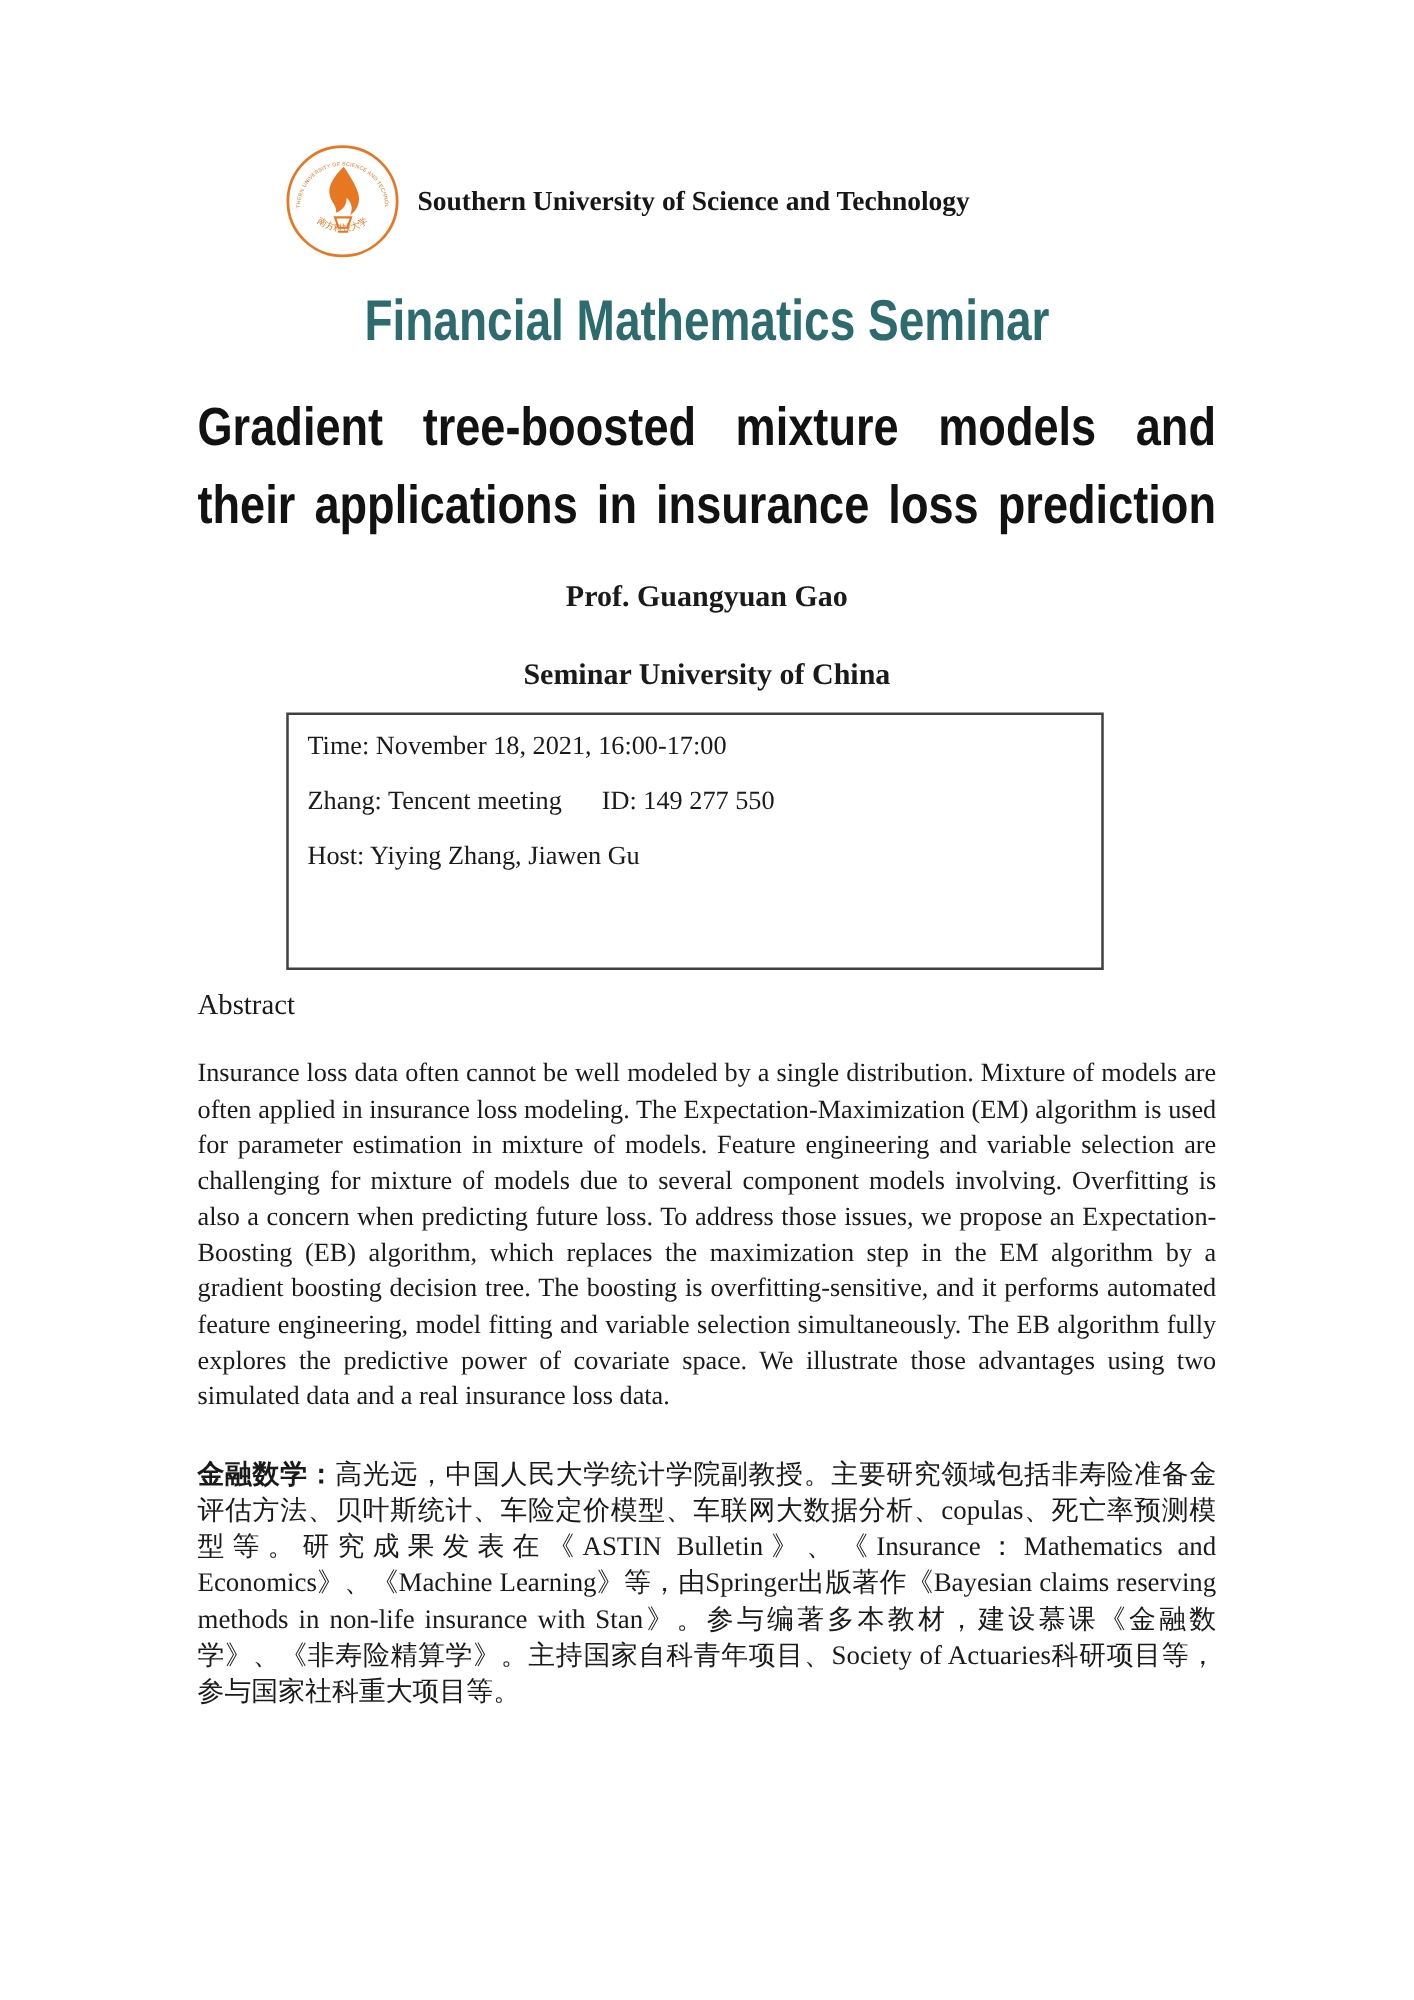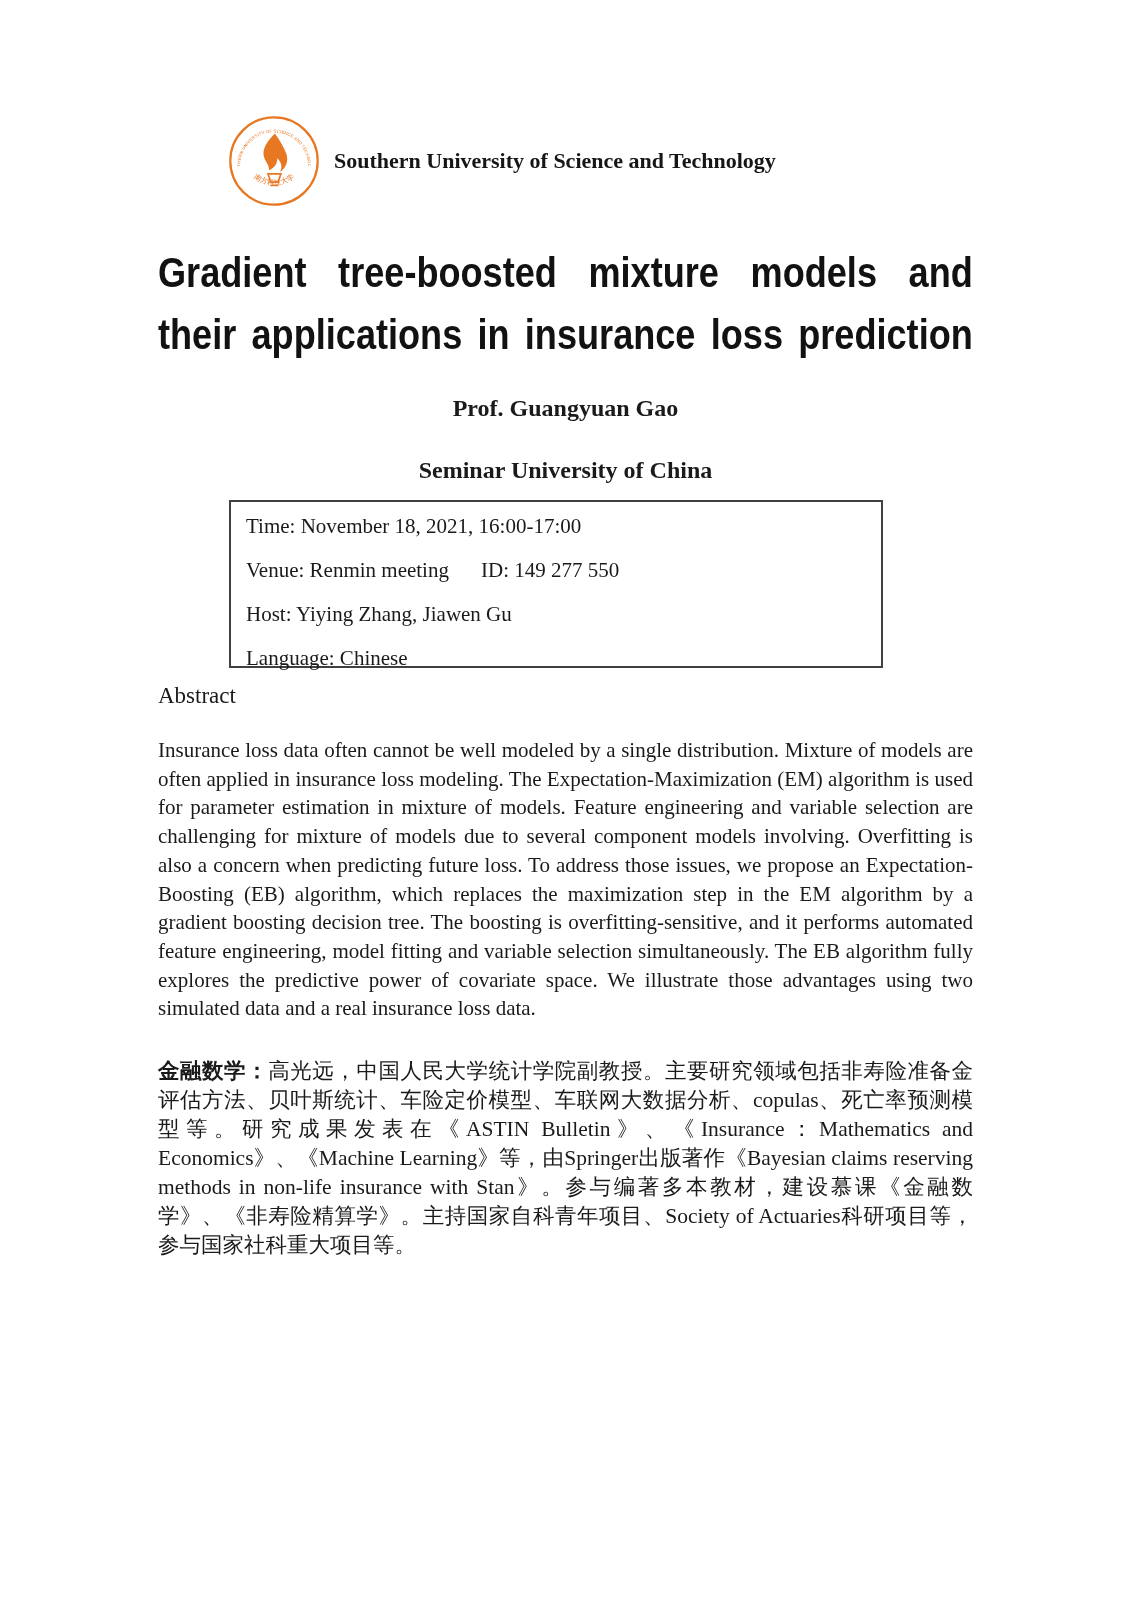--- a/index.html
+++ b/index.html
@@ -142,6 +142,9 @@
     </div>
   </div>
 
+  <div class="series-title-wrap">
+    <div class="series-title">Financial Mathematics Seminar</div>
+  </div>
 
   <div class="talk-title">
     <div class="t-line">Gradient tree-boosted mixture models and</div>

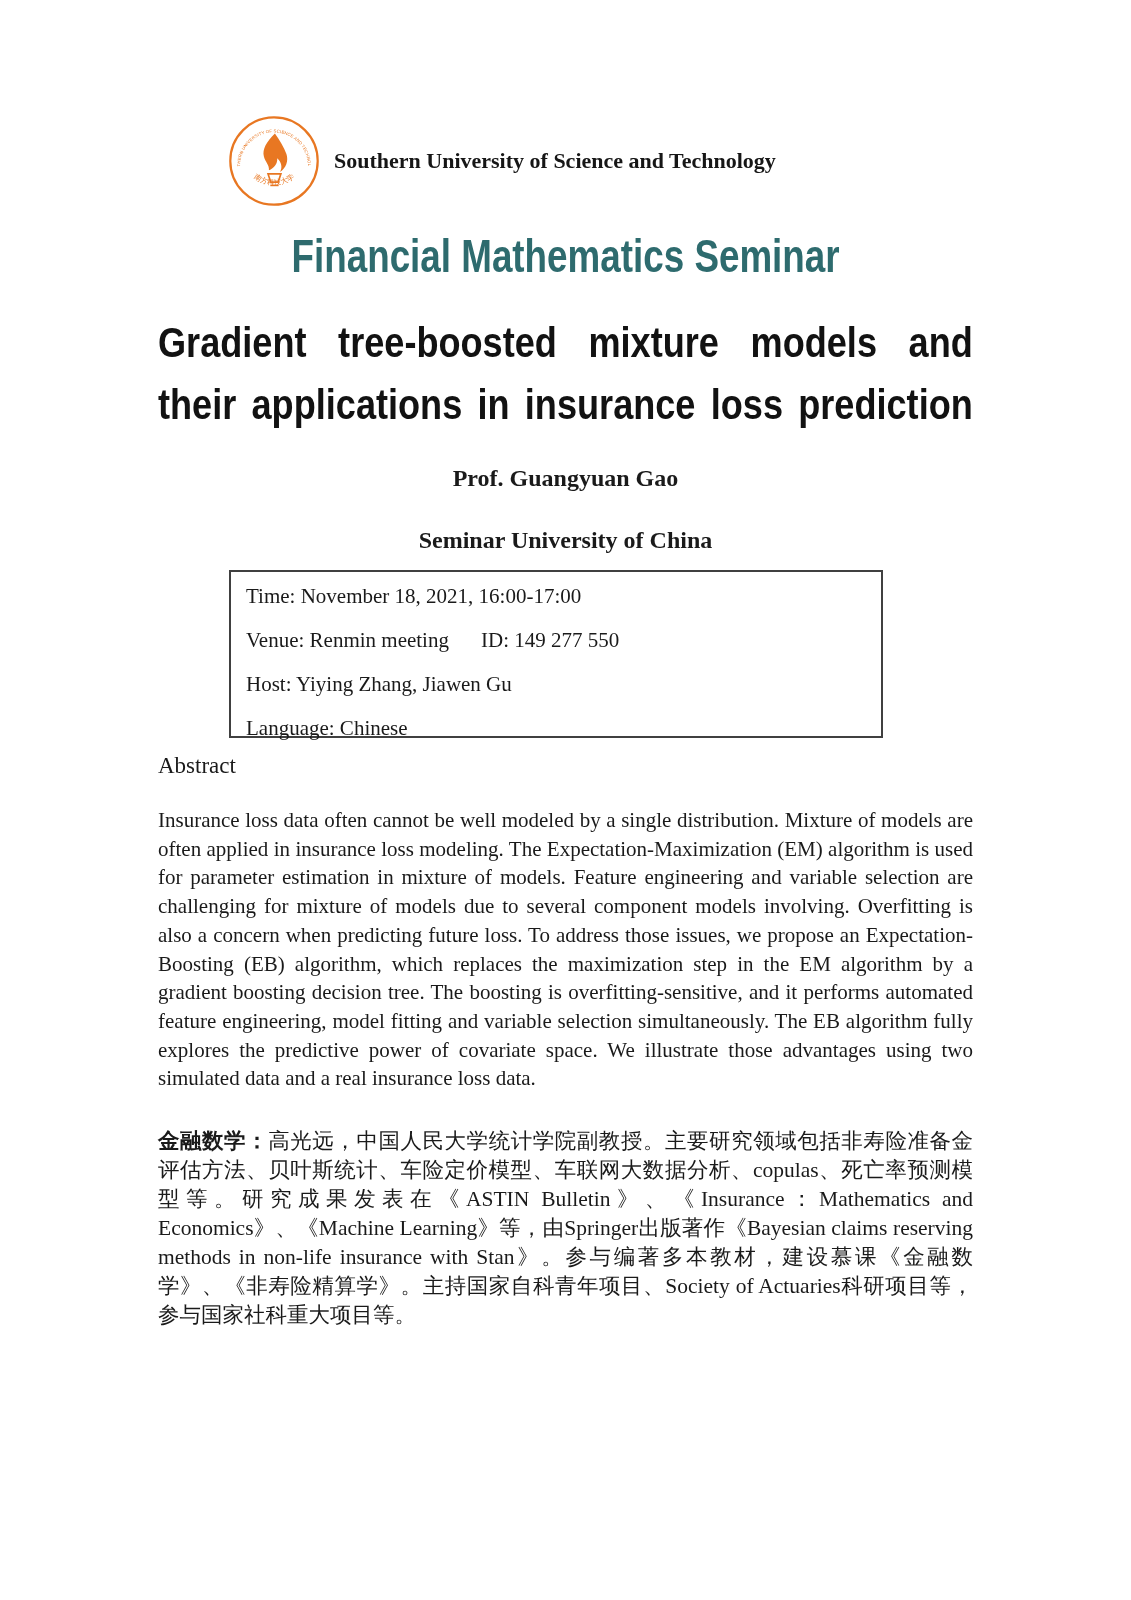--- a/index.html
+++ b/index.html
@@ -82,7 +82,7 @@
     margin-top: 15px;
     margin-left: 71px;
     width: 654px;
-    height: 168px;
+    height: 206px;
     border: 2px solid #404040;
     padding: 2px 0 0 15px;
     font-size: 21px;

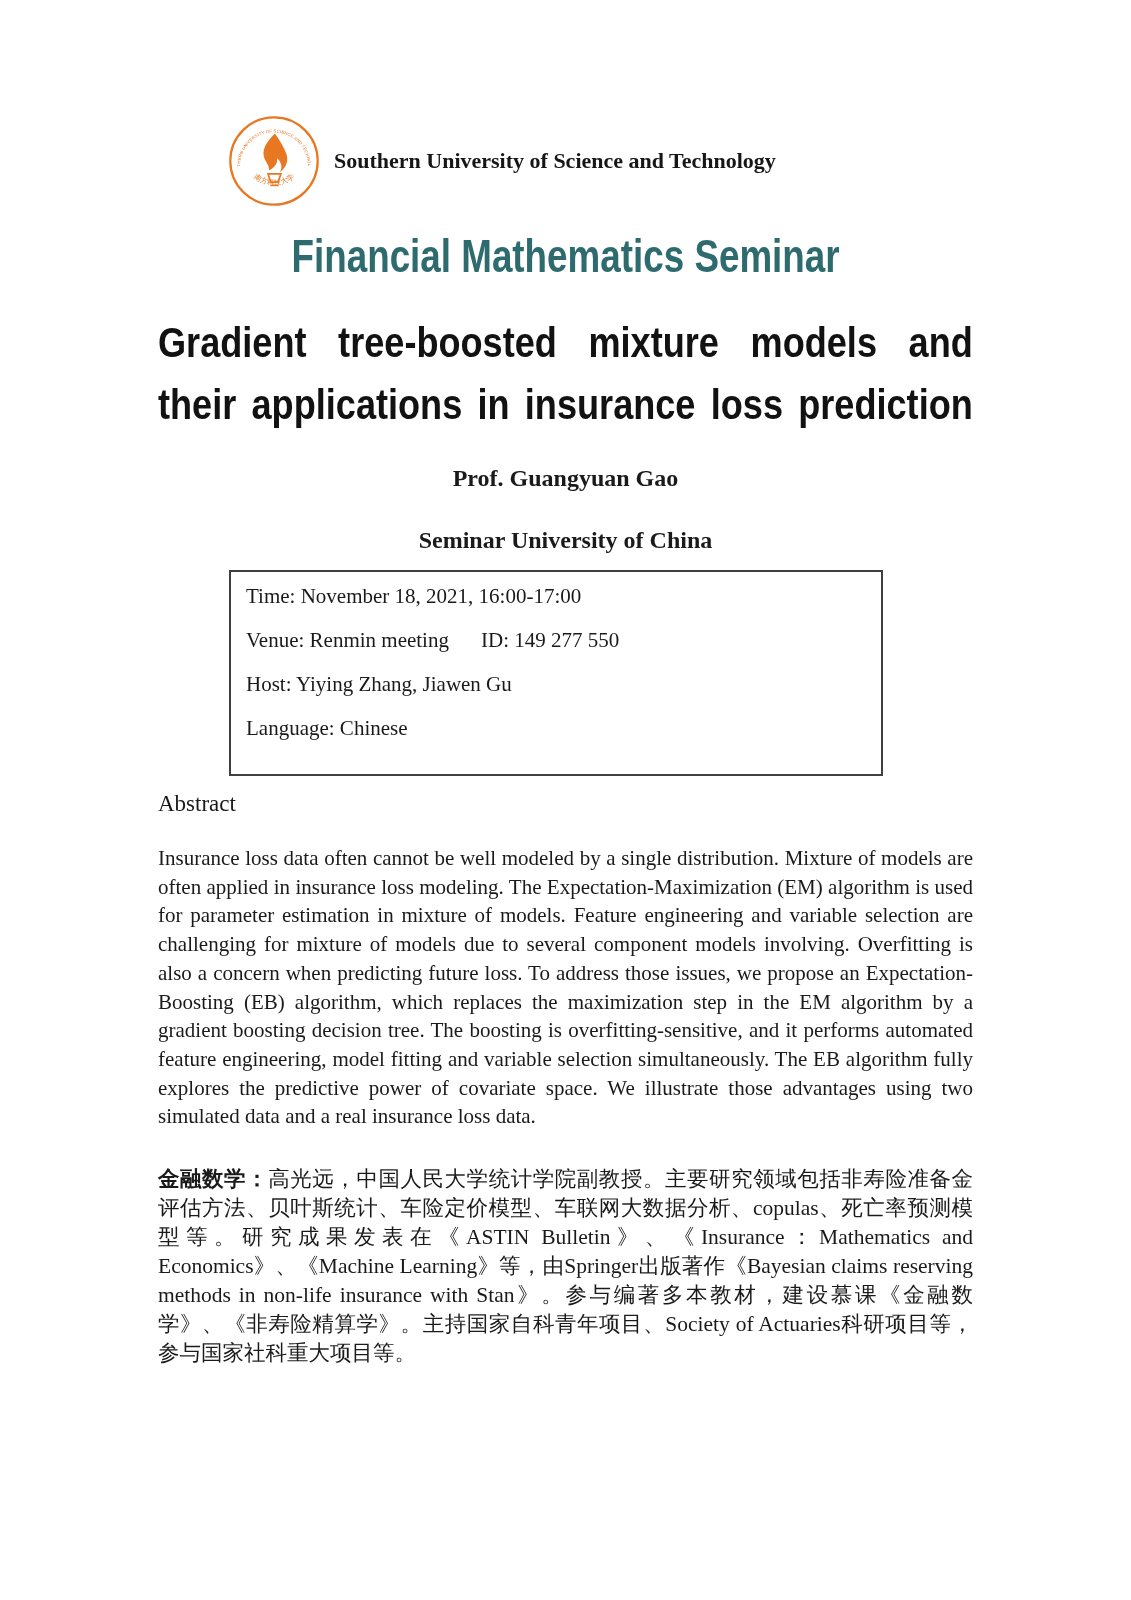--- a/index.html
+++ b/index.html
@@ -158,7 +158,7 @@
   <div class="info-box">
     <div class="info-line">Time: November 18, 2021, 16:00-17:00</div>
     <div class="info-line">
-      <span>Venue: Renmin meeting</span><span class="meeting-id">ID: 149 277 550</span>
+      <span>Zhang: Tencent meeting</span><span class="meeting-id">ID: 149 277 550</span>
     </div>
     <div class="info-line">Host: Yiying Zhang, Jiawen Gu</div>
     <div class="info-line">Language: Chinese</div>

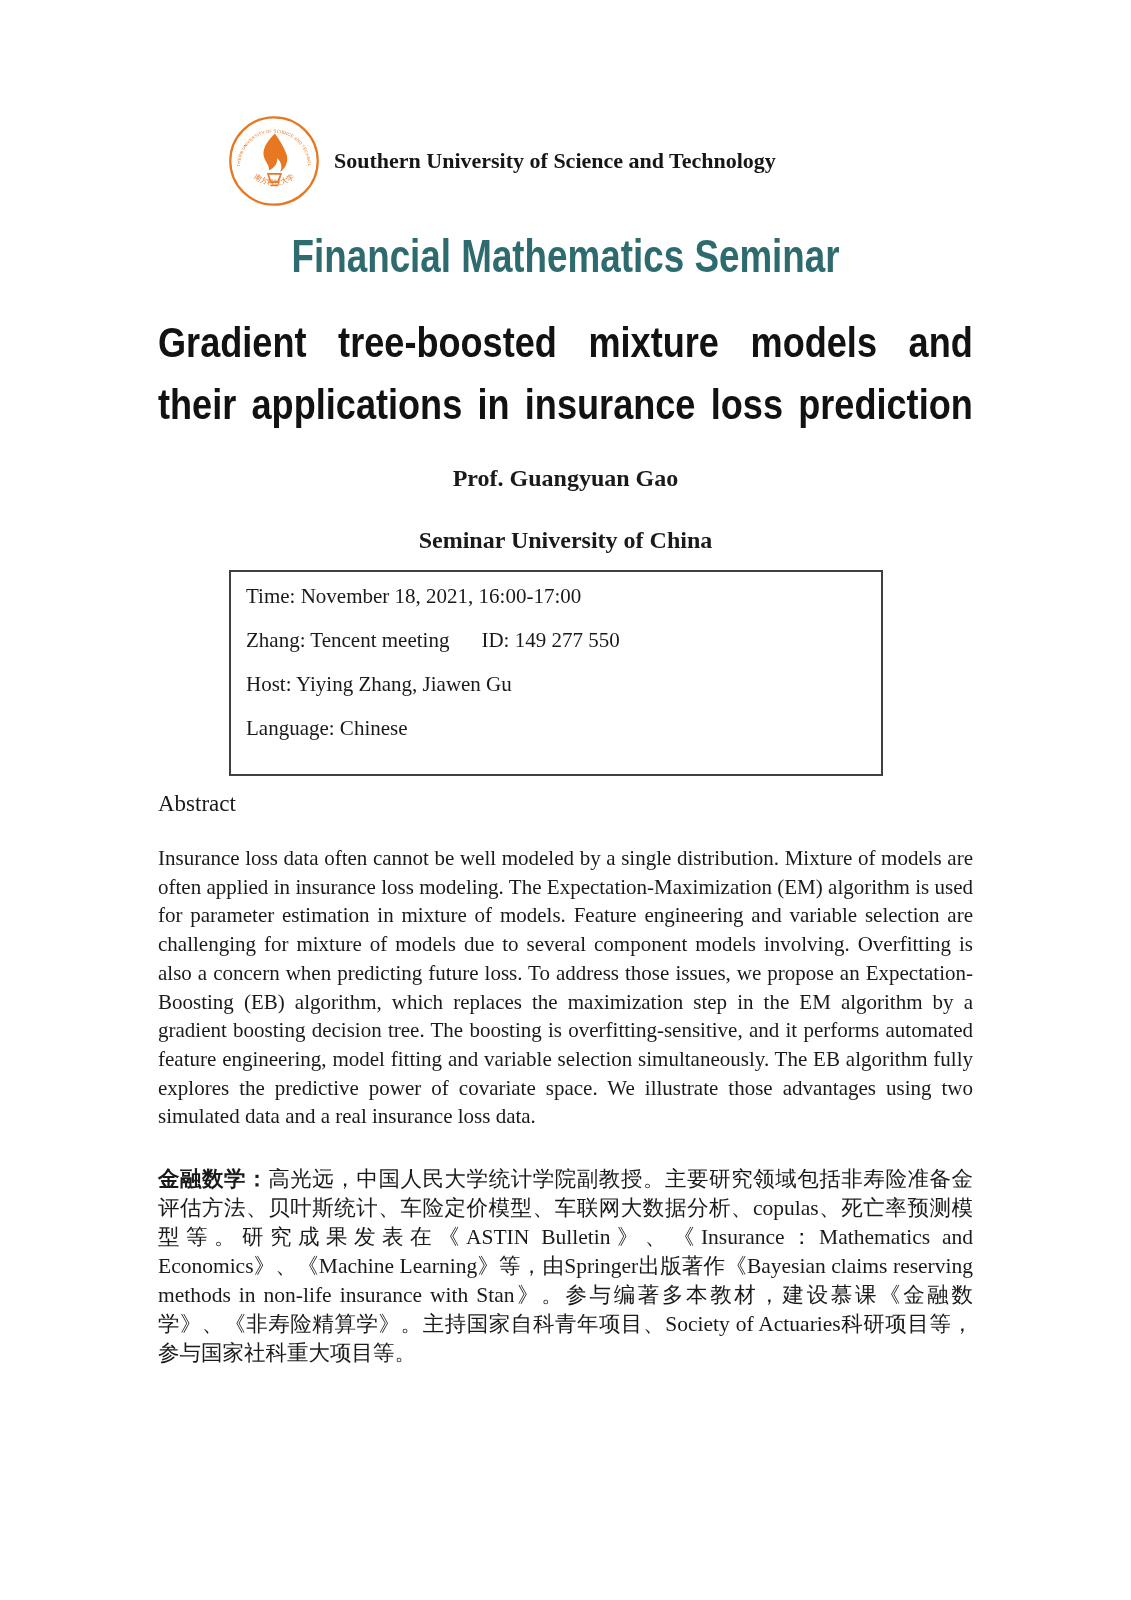--- a/index.html
+++ b/index.html
@@ -161,7 +161,6 @@
       <span>Zhang: Tencent meeting</span><span class="meeting-id">ID: 149 277 550</span>
     </div>
     <div class="info-line">Host: Yiying Zhang, Jiawen Gu</div>
-    <div class="info-line">Language: Chinese</div>
   </div>
 
   <div class="abstract-heading">Abstract</div>

